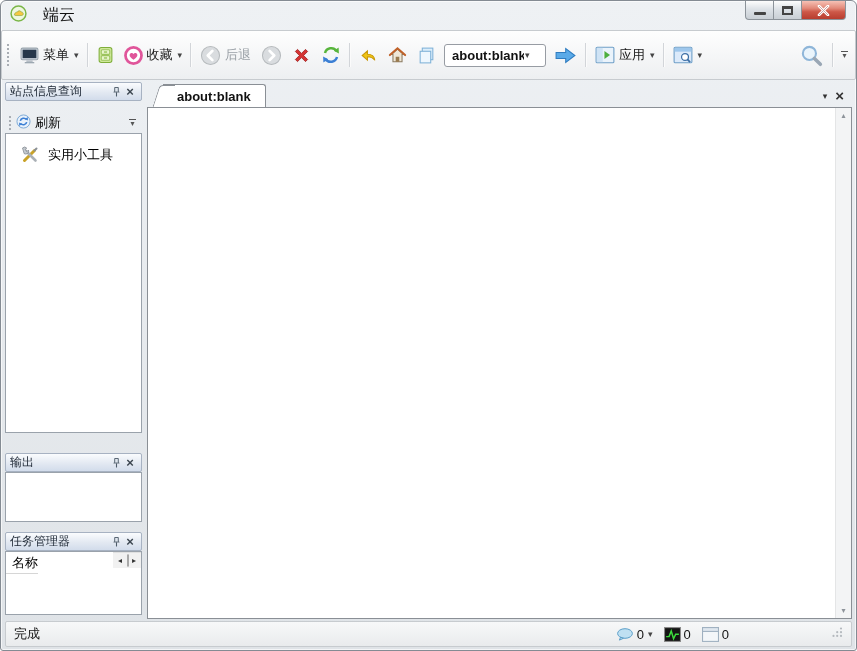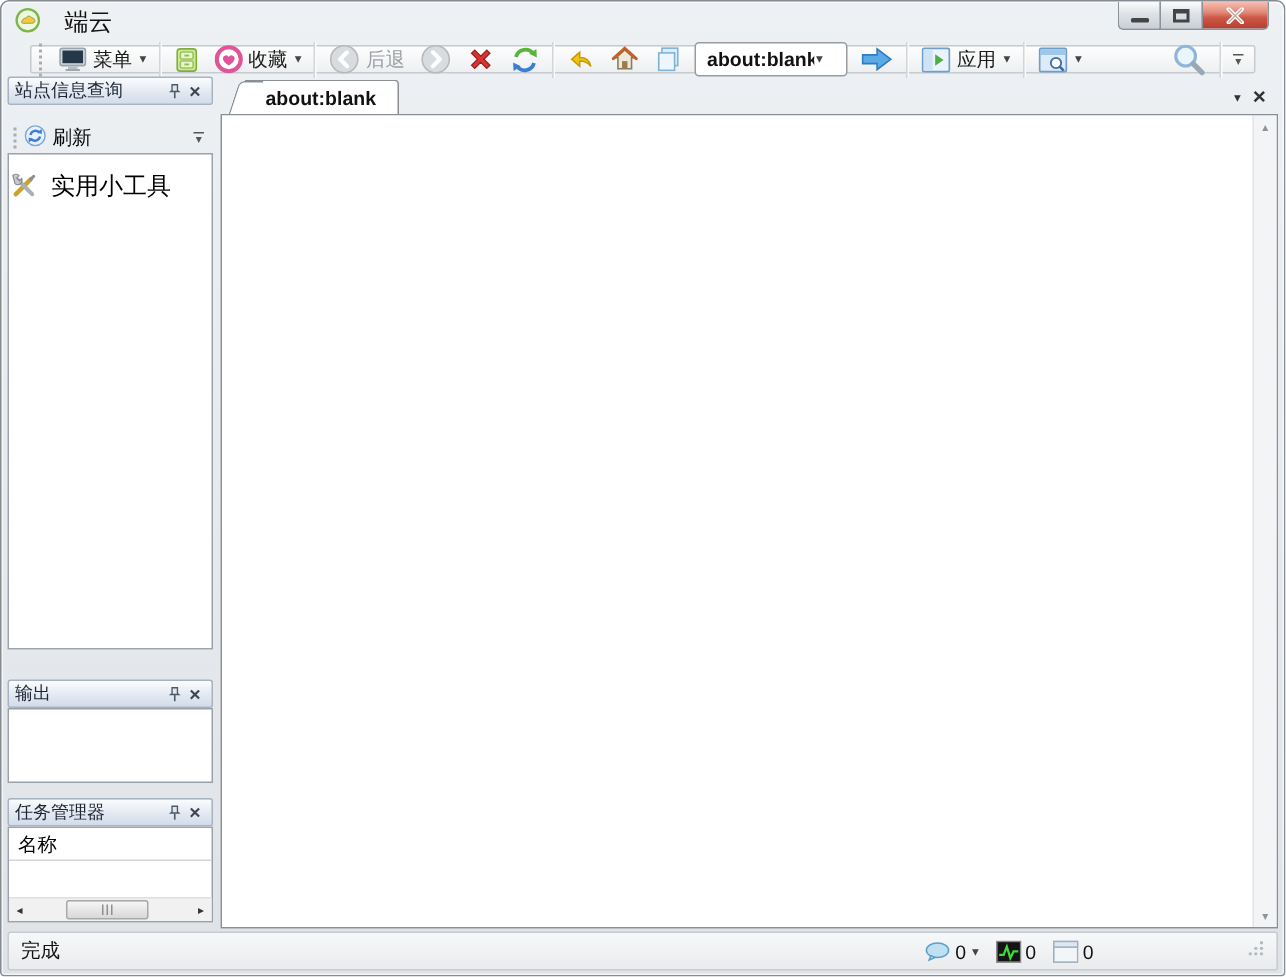--- a/index.html
+++ b/index.html
@@ -36,7 +36,7 @@
 
   
   .toolbar {
-    height:19px; margin:0 19px; flex:0 0 auto;
+    height:50px; margin:0 0; flex:0 0 auto;
     background:linear-gradient(#fefefe,#edeff1);
     border:1px solid #c7cbcf; border-radius:2px;
     display:flex; align-items:center; padding:0 3px;

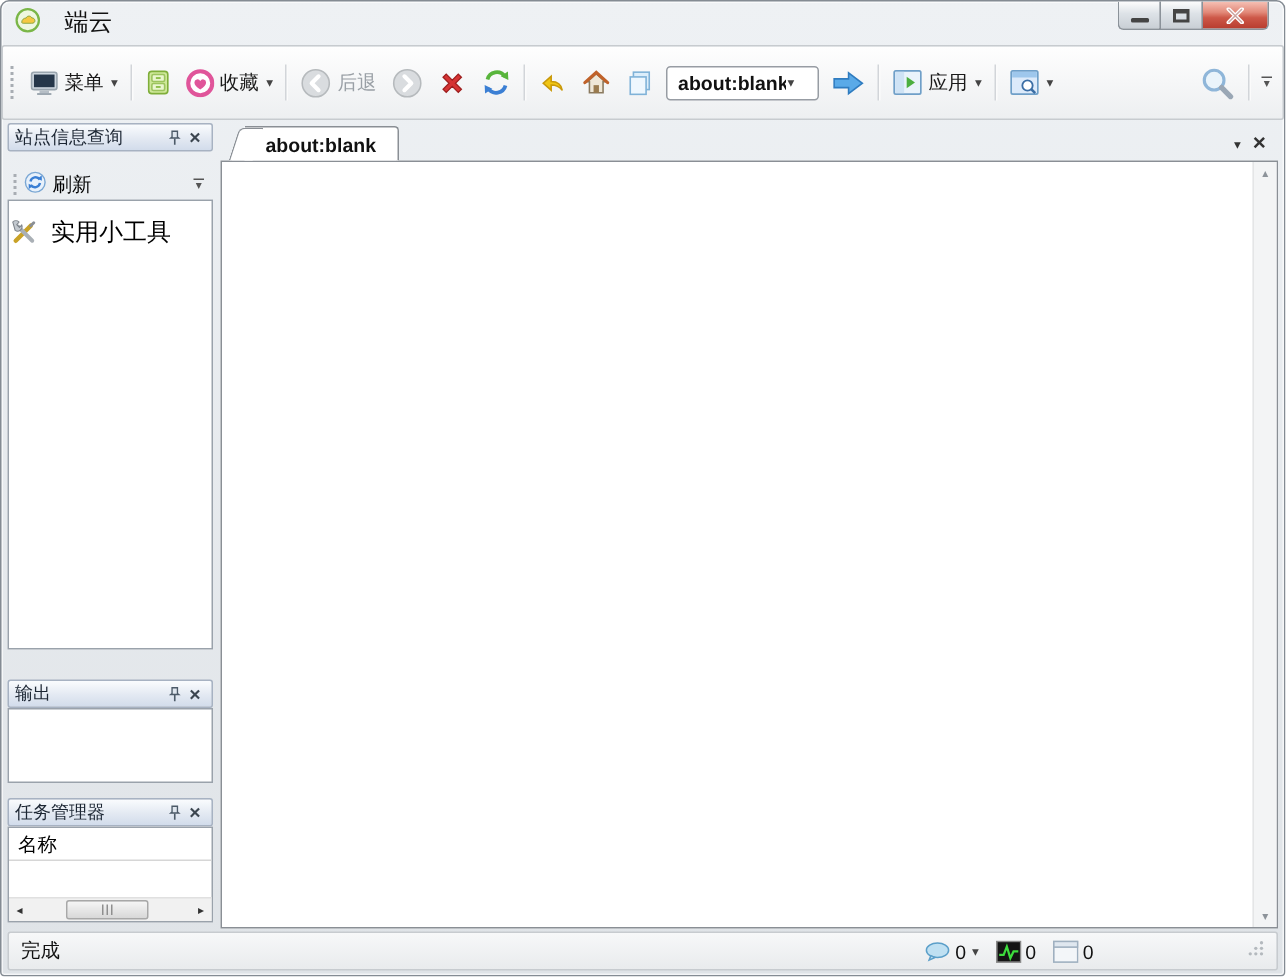--- a/index.html
+++ b/index.html
@@ -82,7 +82,7 @@
   .white-box { background:#fff; border:1px solid #9aa2ab; }
   .app-panel { flex:1; display:flex; flex-direction:column; min-height:0; }
   .app-list { flex:1; overflow:hidden; padding-top:6px; }
-  .app-item { height:30px; display:flex; align-items:center; gap:8px; padding-left:0; font-size:16px; cursor:pointer; }
+  .app-item { height:30px; display:flex; align-items:center; gap:8px; padding-left:14px; font-size:13px; cursor:pointer; }
 
   .output-panel { flex:0 0 auto; margin-top:20px; }
   .output-box { height:50px; }

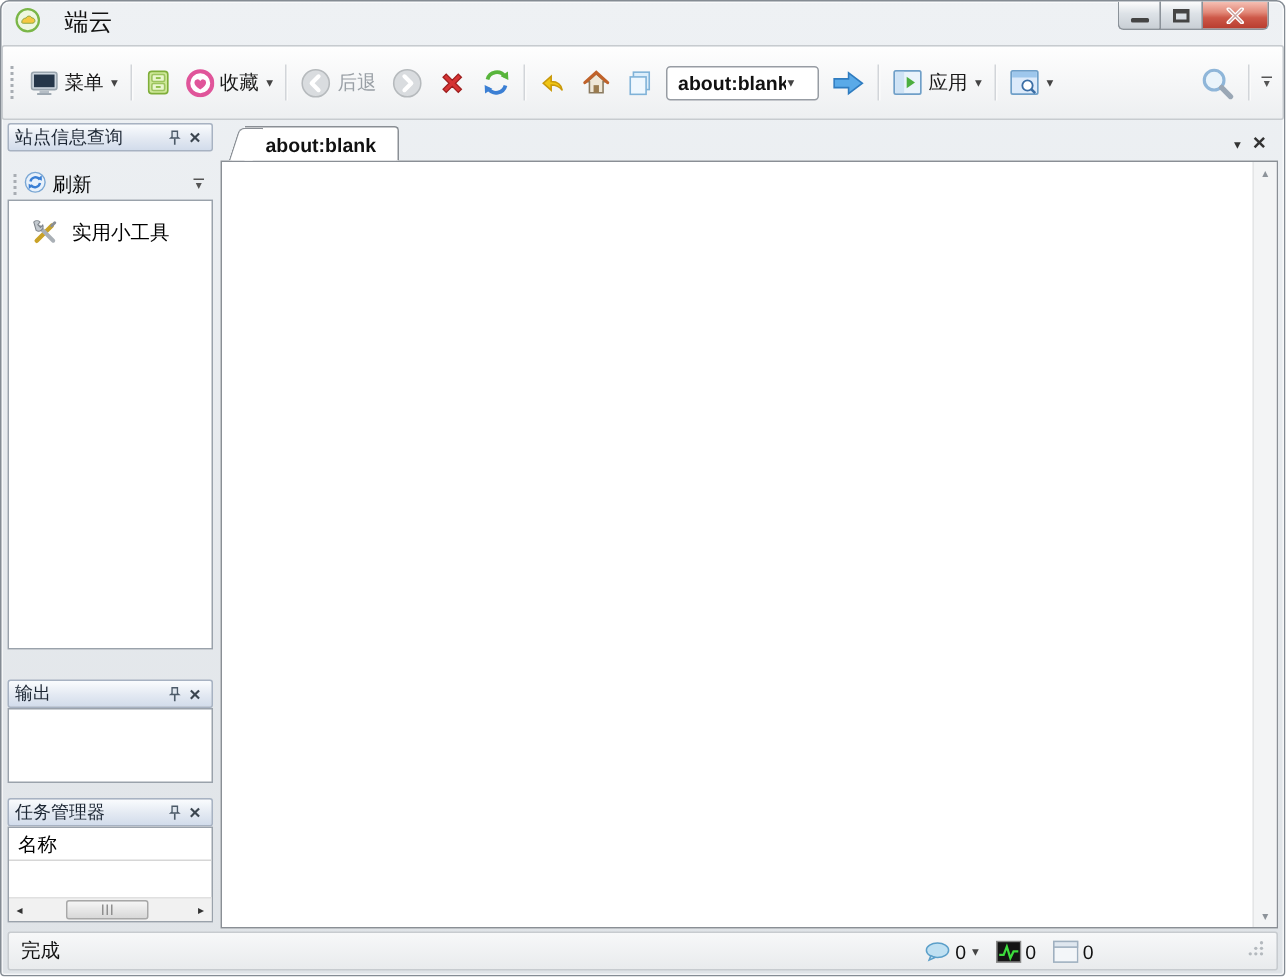--- a/index.html
+++ b/index.html
@@ -88,7 +88,7 @@
   .output-box { height:50px; }
 
   .tasks-panel { flex:0 0 auto; margin:10px 0 4px; }
-  .task-table { height:64px; display:flex; flex-direction:column; }
+  .task-table { height:64px; display:flex; flex-direction:row; }
   .task-colhead { height:22px; display:flex; align-items:center; padding-left:6px; font-size:13px; border-bottom:1px solid #d6d6d6; flex:0 0 auto; }
   .task-body { flex:1; }
   .hscroll { height:16px; flex:0 0 auto; background:#f1f1f1; border-top:1px solid #e0e0e0; display:flex; align-items:center; }

